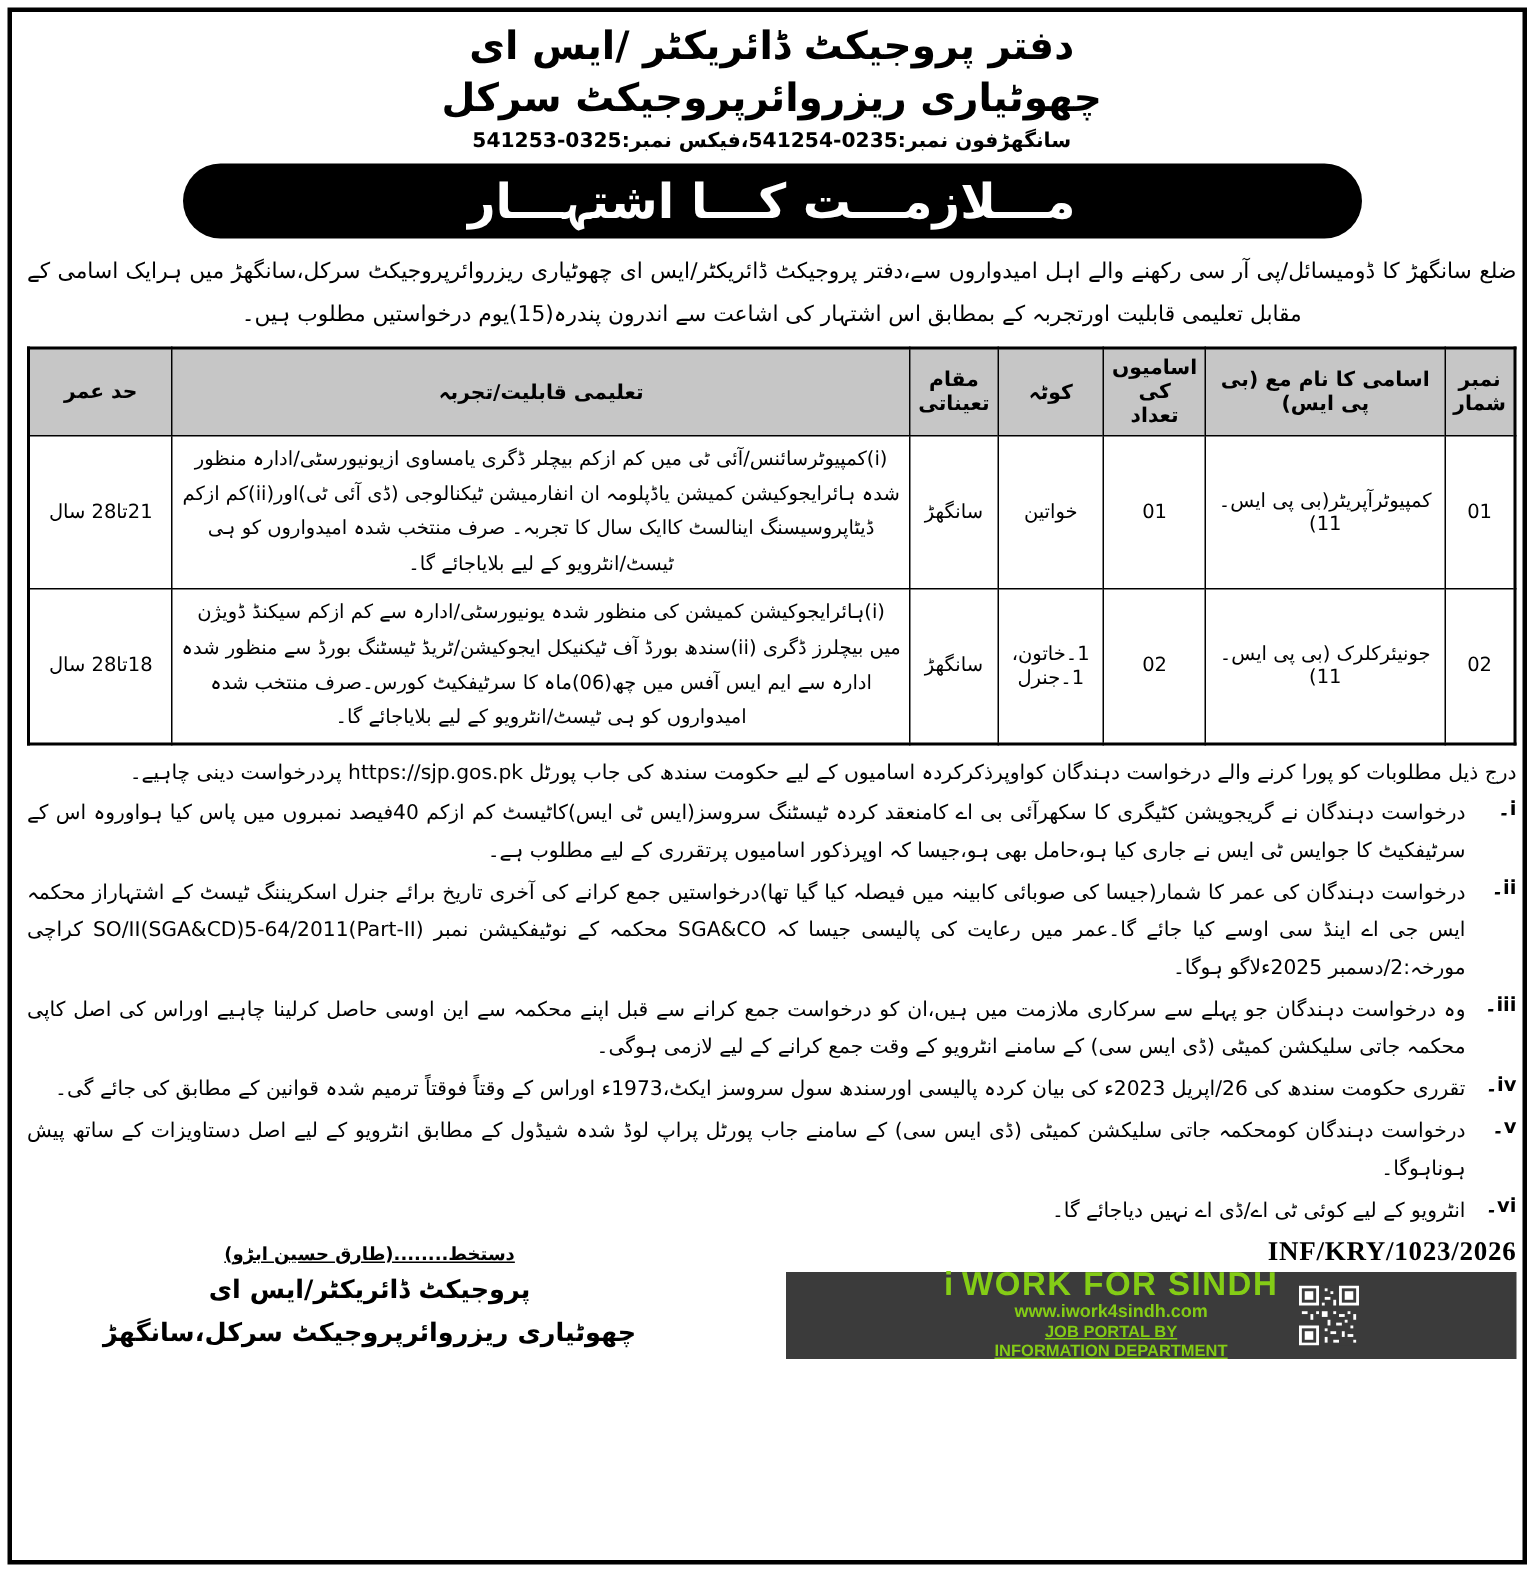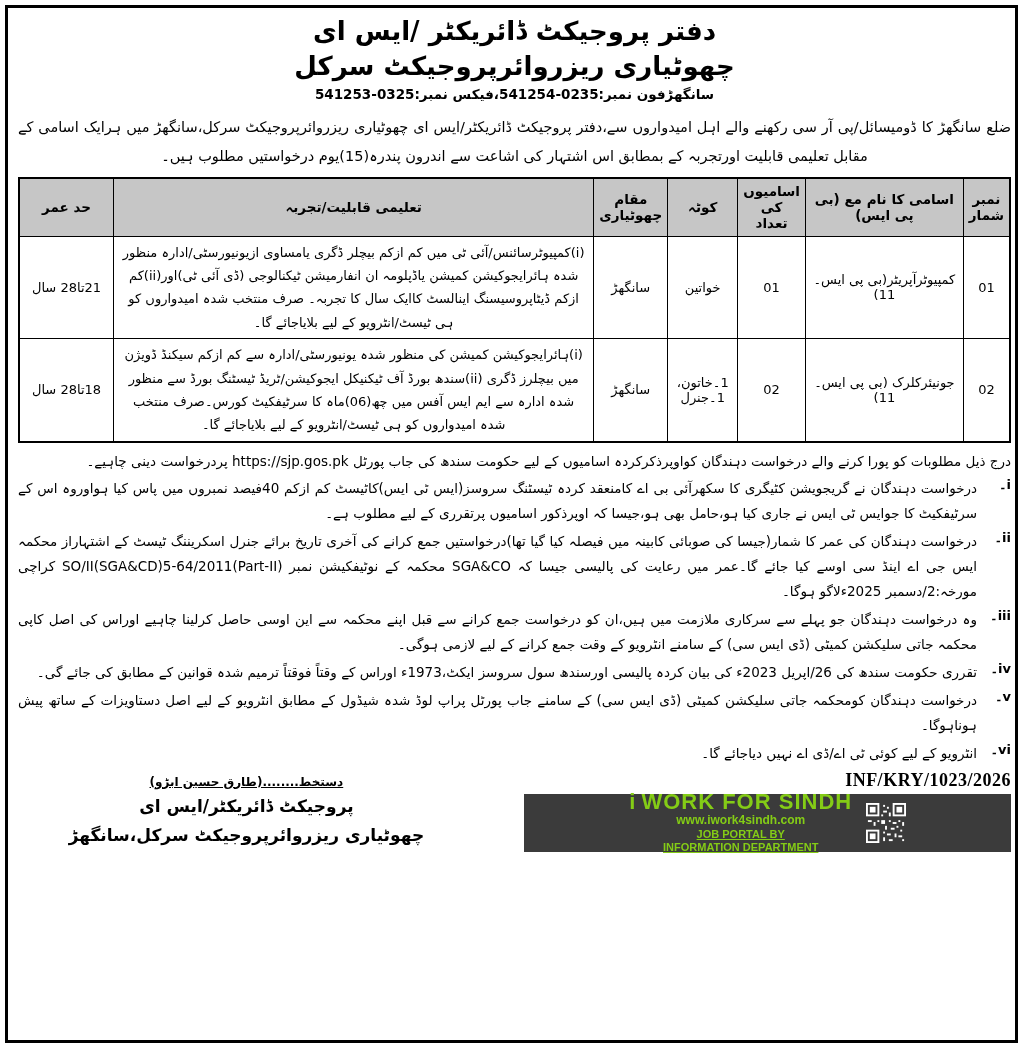--- a/index.html
+++ b/index.html
@@ -95,6 +95,9 @@
   </div>
 
 
+  <div class="banner">
+    <span>مـــلازمـــت کـــا اشتہـــار</span>
+  </div>
 
   <p class="intro">ضلع سانگھڑ کا ڈومیسائل/پی آر سی رکھنے والے اہل امیدواروں سے،دفتر پروجیکٹ ڈائریکٹر/ایس ای چھوٹیاری ریزروائرپروجیکٹ سرکل،سانگھڑ میں ہرایک اسامی کے مقابل تعلیمی قابلیت اورتجربہ کے بمطابق اس اشتہار کی اشاعت سے اندرون پندرہ(15)یوم درخواستیں مطلوب ہیں۔</p>
 

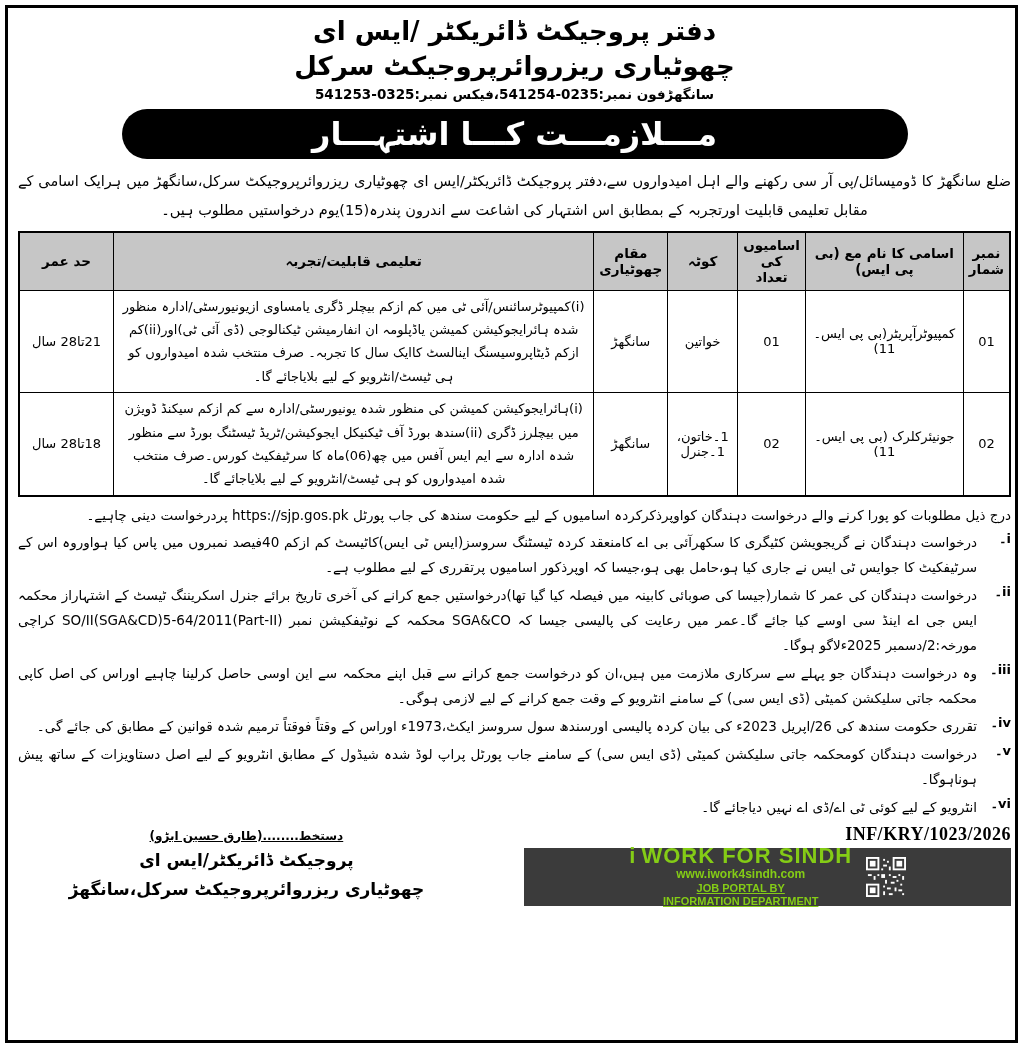--- a/index.html
+++ b/index.html
@@ -108,7 +108,7 @@
         <th style="width:16.3%">اسامی کا نام مع (بی پی ایس)</th>
         <th style="width:6.3%">اسامیوں کی تعداد</th>
         <th style="width:7.2%">کوٹہ</th>
-        <th style="width:5.6%">مقام چھوٹیاری</th>
+        <th style="width:5.6%">مقام تعیناتی</th>
         <th style="width:50.8%">تعلیمی قابلیت/تجربہ</th>
         <th style="width:9.8%">حد عمر</th>
       </tr>

